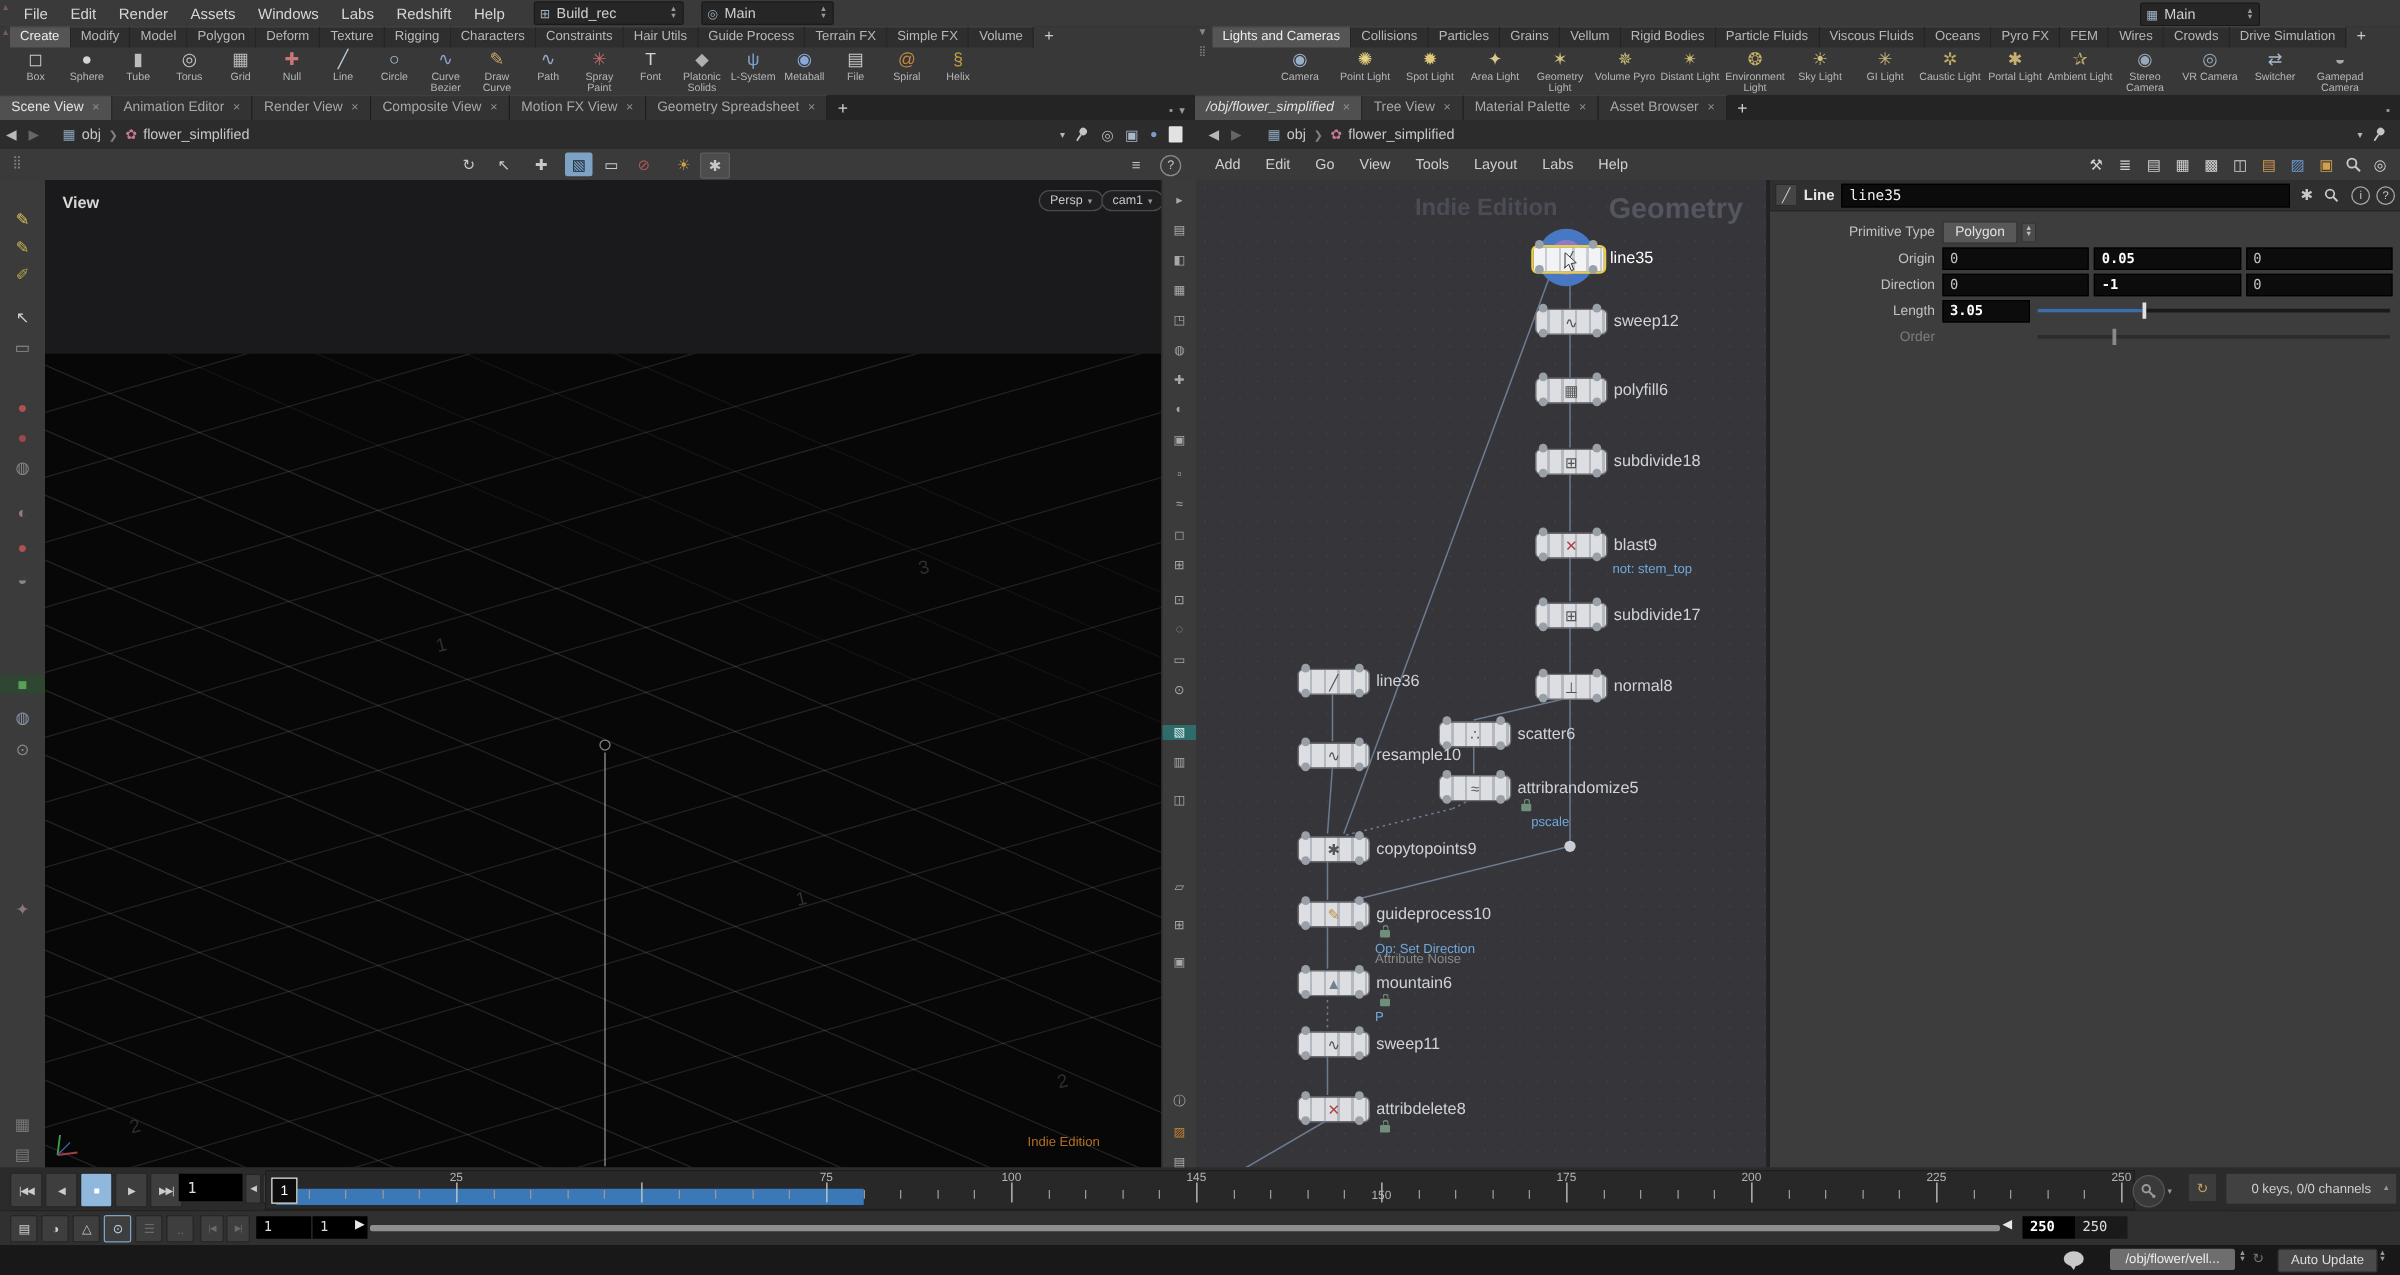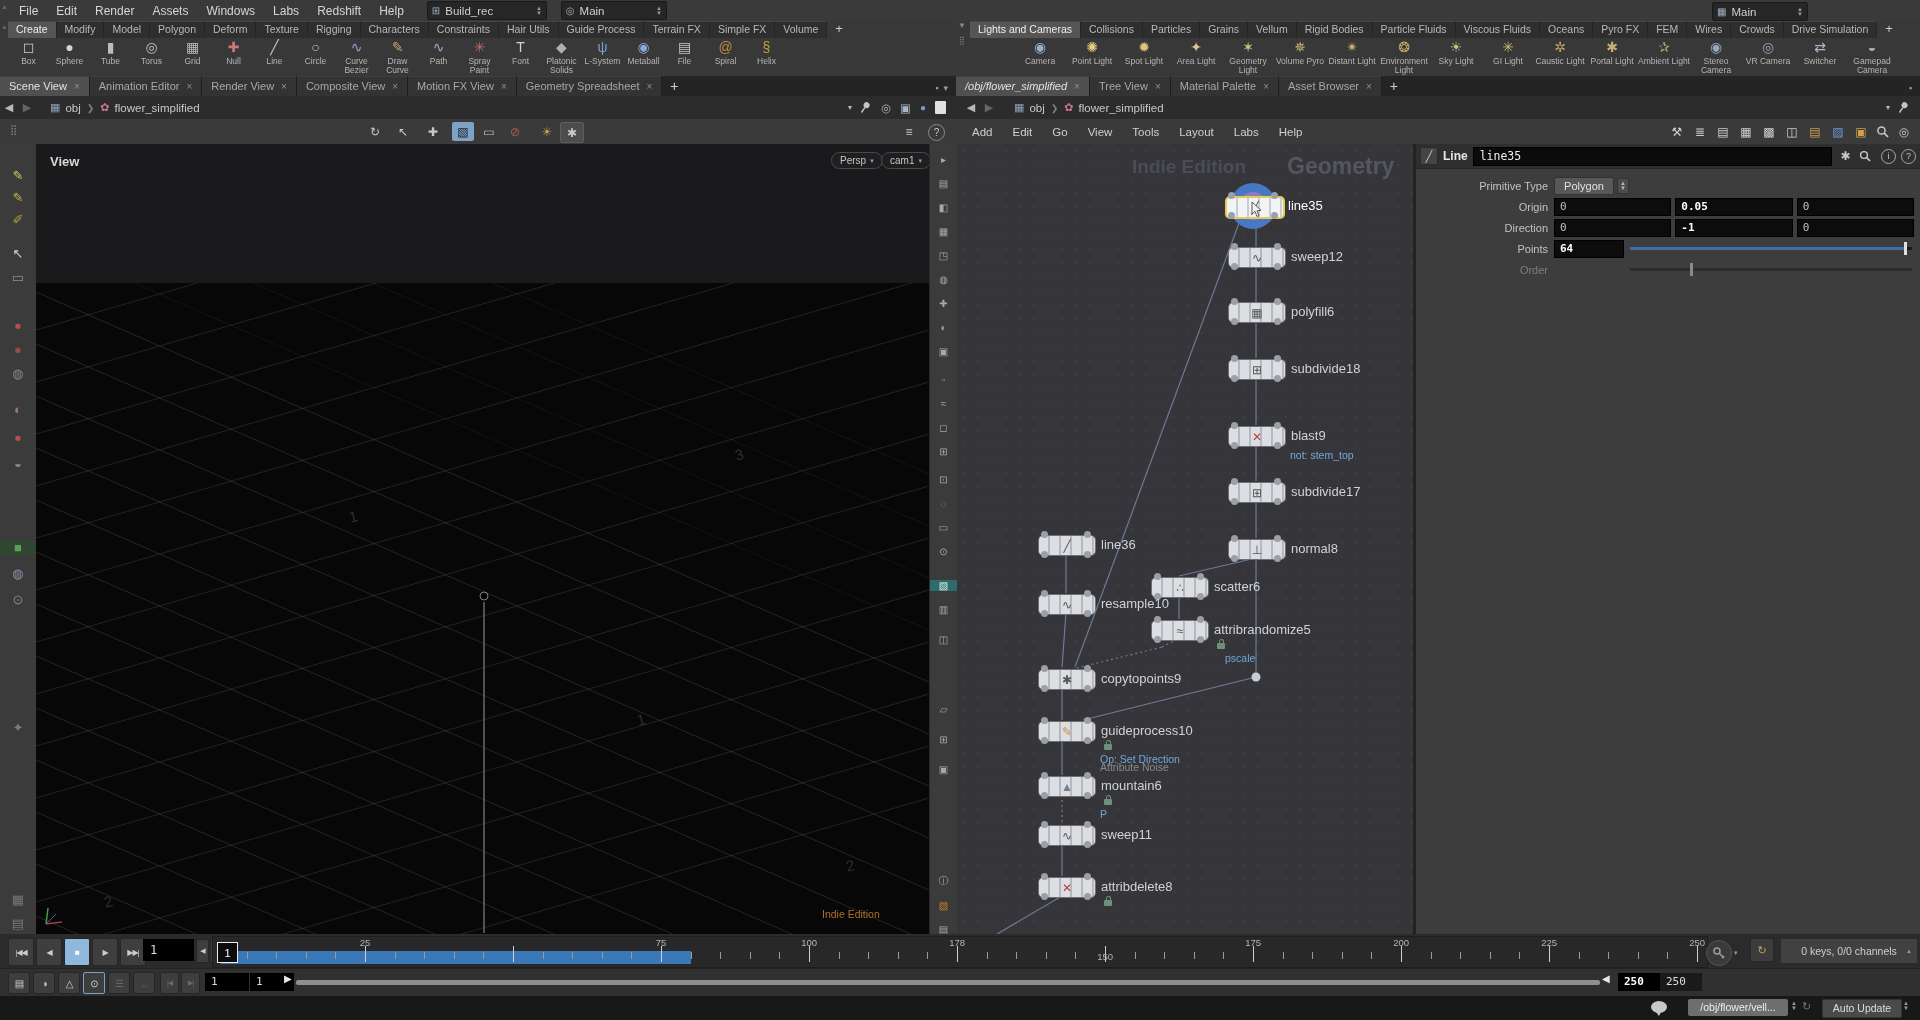--- a/index.html
+++ b/index.html
@@ -934,6 +934,15 @@
         </div>
       </div>
       <div class="prow">
+        <span class="plabel">Length</span>
+        <div class="pfield mod" style="width:63px;flex:none">3.05</div>
+        <div class="sliderwrap">
+          <div class="strack"></div>
+          <div class="sfill" style="width: 29.5%;"></div>
+          <div class="shandle" style="left: 29.5%;"></div>
+        </div>
+      </div>
+      <div class="prow">
         <span class="plabel">Points</span>
         <div class="pfield mod" style="width:63px;flex:none">64</div>
         <div class="sliderwrap">

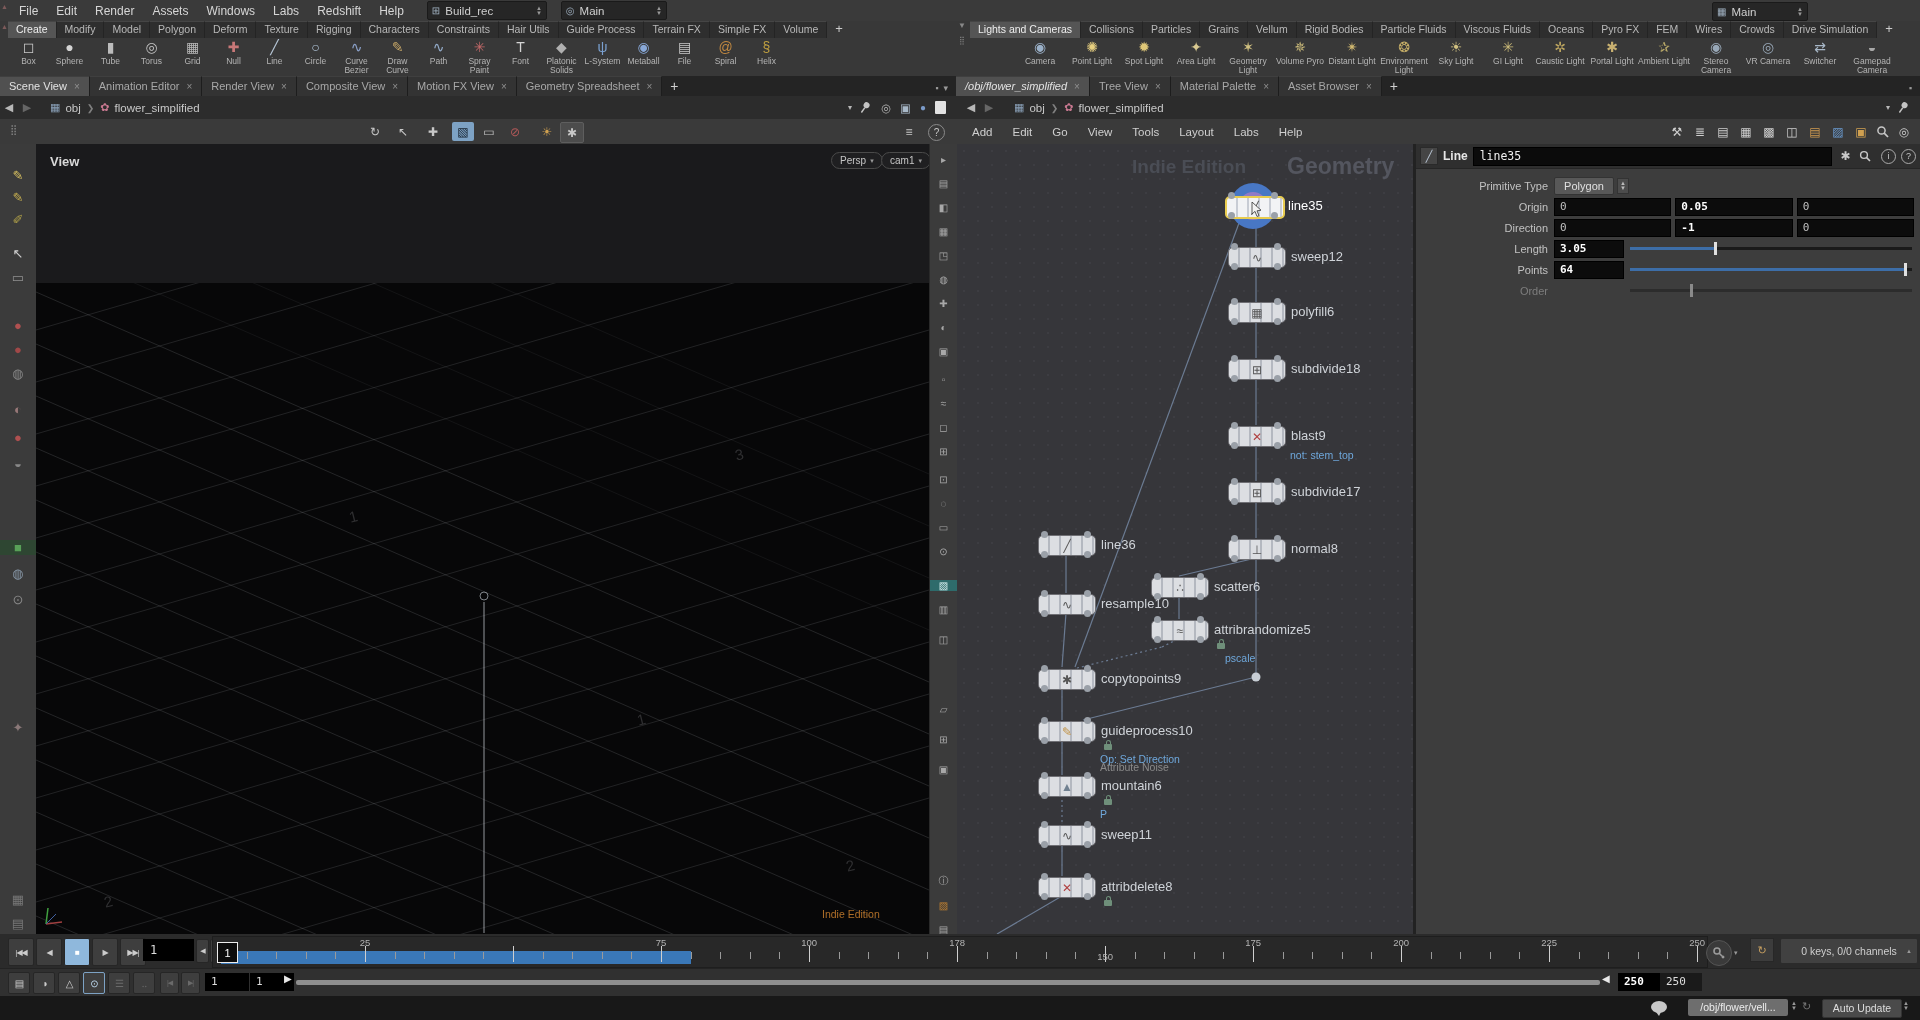--- a/index.html
+++ b/index.html
@@ -942,15 +942,6 @@
           <div class="shandle" style="left: 29.5%;"></div>
         </div>
       </div>
-      <div class="prow">
-        <span class="plabel">Points</span>
-        <div class="pfield mod" style="width:63px;flex:none">64</div>
-        <div class="sliderwrap">
-          <div class="strack"></div>
-          <div class="sfill" style="width: 96.5%;"></div>
-          <div class="shandle" style="left: 96.5%;"></div>
-        </div>
-      </div>
       <div class="prow disabled">
         <span class="plabel">Order</span>
         <div class="spacer70"></div>

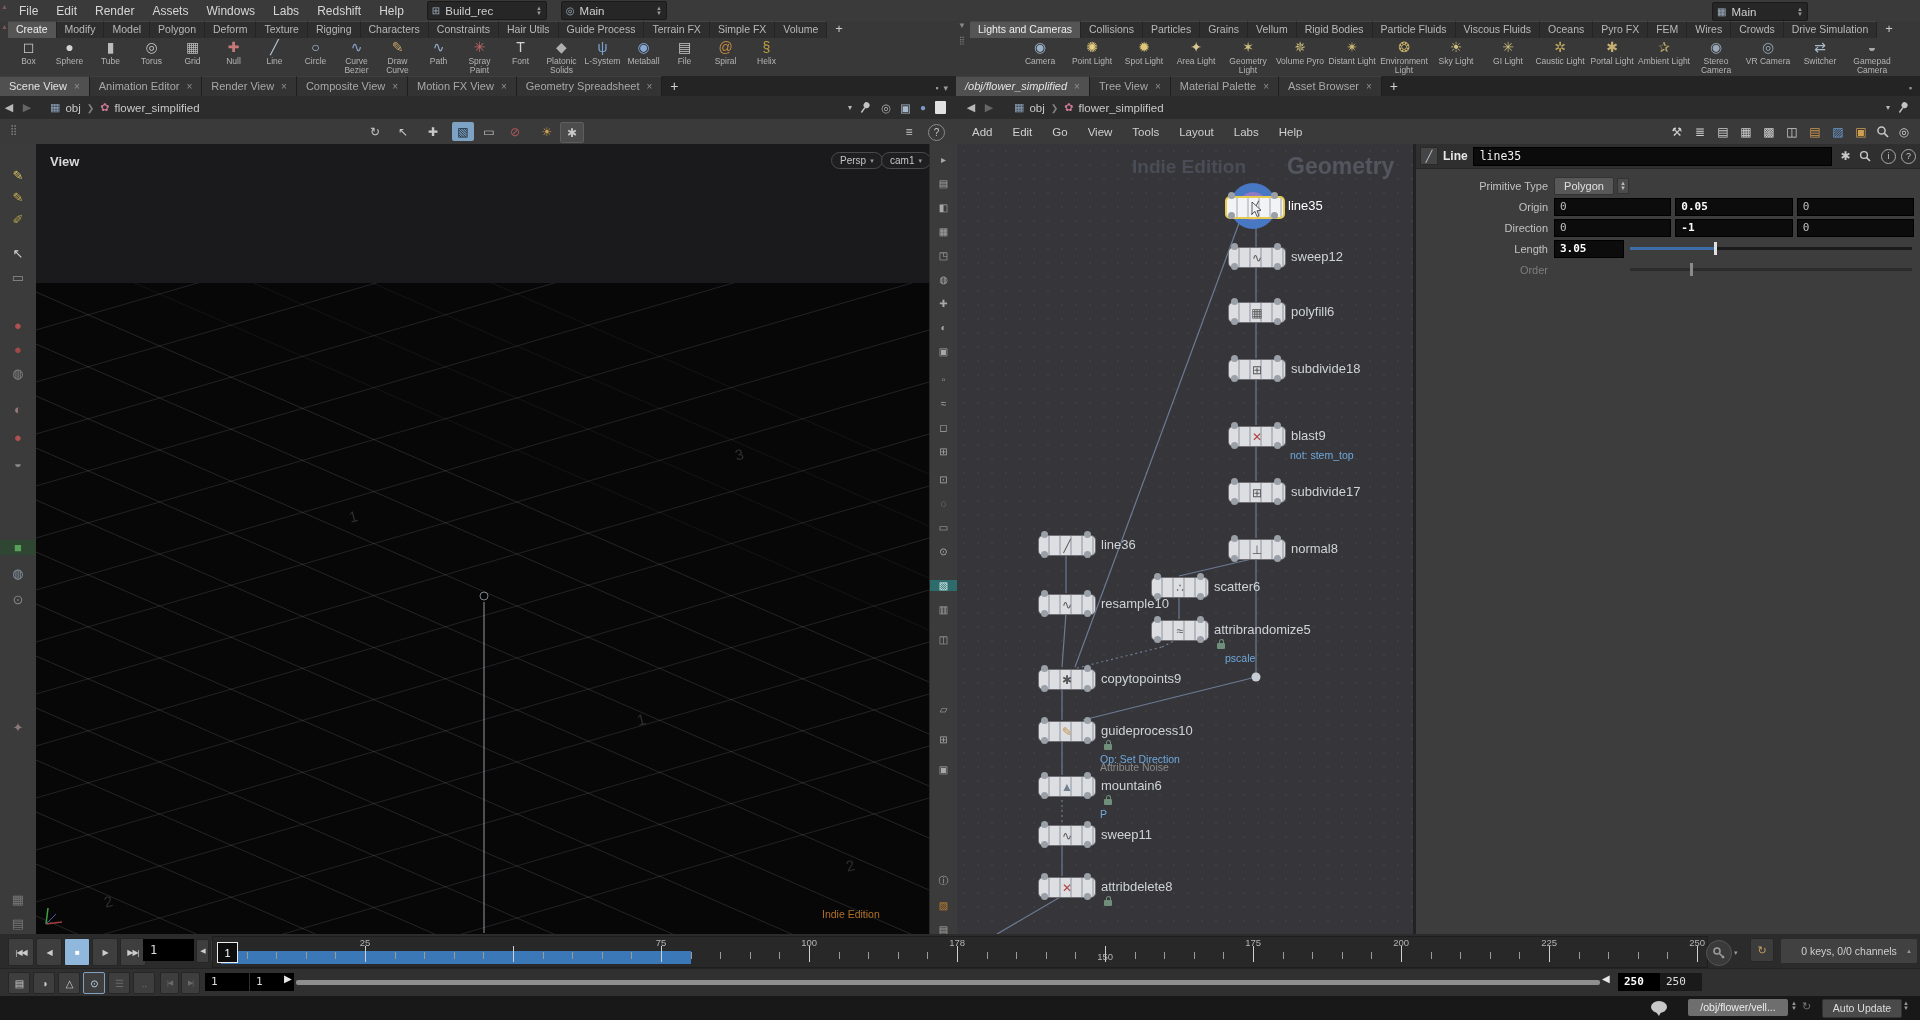--- a/index.html
+++ b/index.html
@@ -999,7 +999,7 @@
           <div class="tick minor" style="left: 684.88px;"></div>
           <div class="tick minor" style="left: 714.48px;"></div>
           <div class="tick major" style="left: 744.08px;"></div>
-          <span class="ticklabel" style="left: 744.08px;">178</span>
+          <span class="ticklabel" style="left: 744.08px;">145</span>
           <div class="tick minor" style="left: 773.68px;"></div>
           <div class="tick minor" style="left: 803.28px;"></div>
           <div class="tick minor" style="left: 832.88px;"></div>

